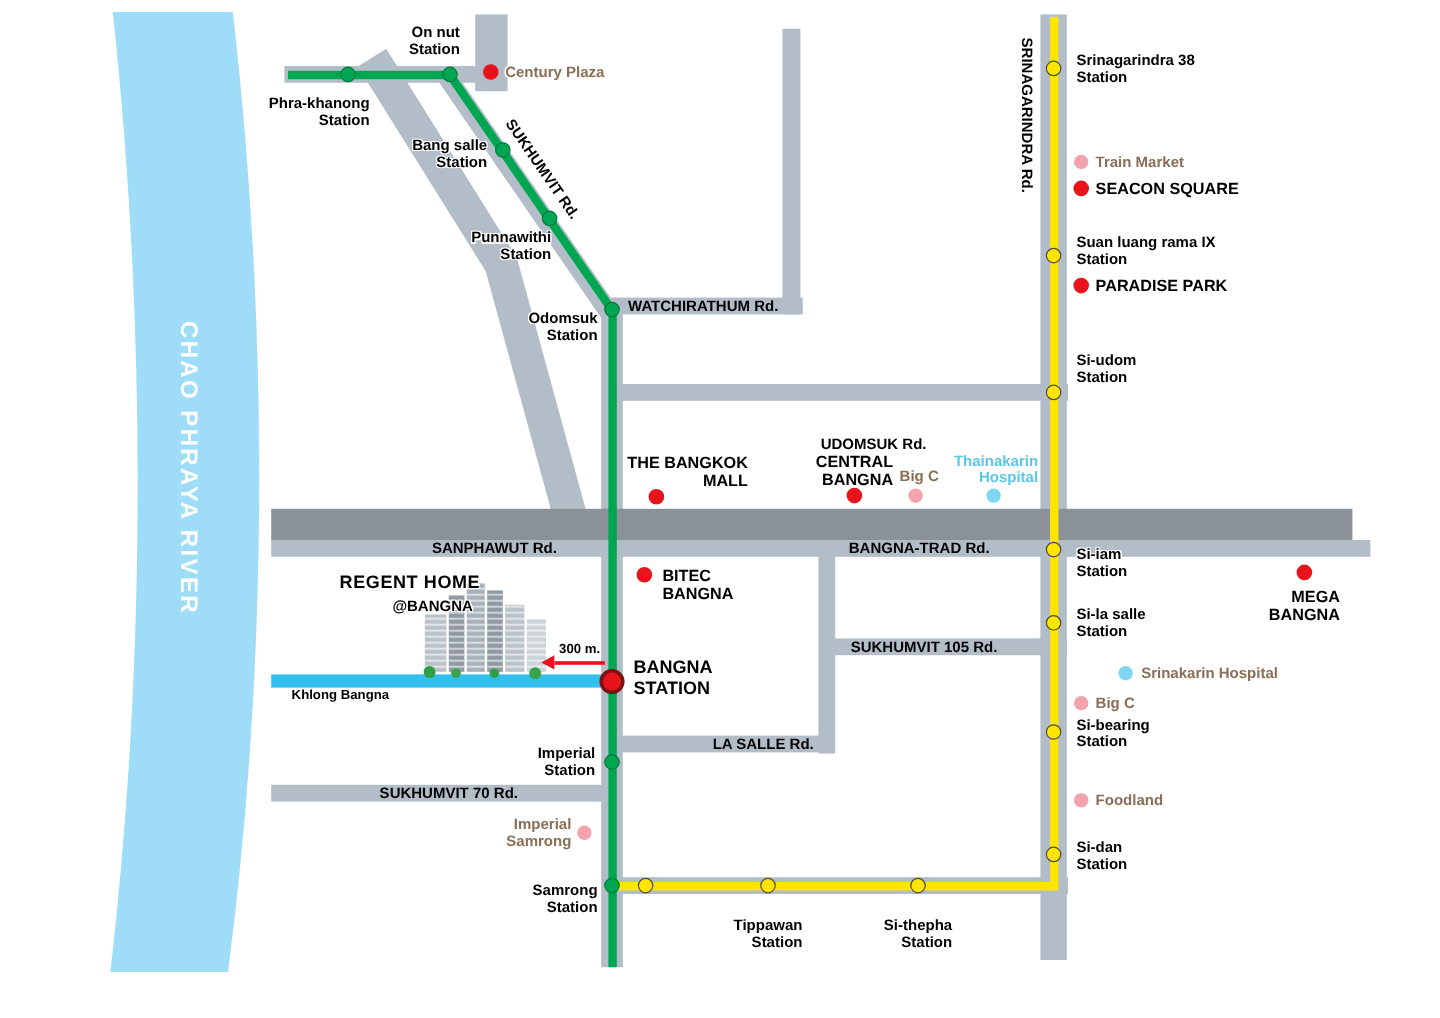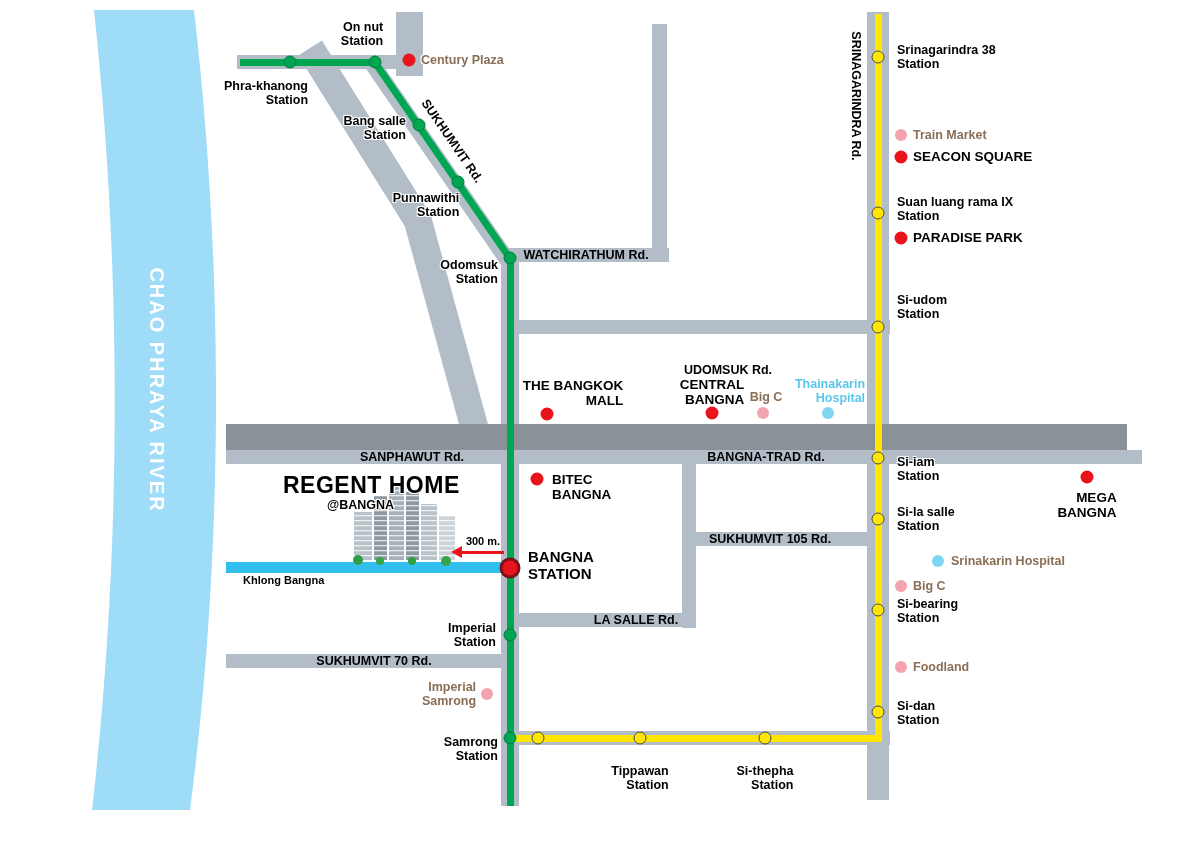--- a/index.html
+++ b/index.html
@@ -38,7 +38,7 @@
   .lbl.white { color:#fff; text-shadow:none; }
   .lbl.f15 { font-size:15px; }
   .lbl.f135 { font-size:13.5px; }
-  .lbl.f17 { font-size:23px; letter-spacing:.5px; }
+  .lbl.f17 { font-size:15px; letter-spacing:.5px; }
   .lbl.f11 { font-size:11px; }
   .lbl.rot-suk { transform:translate(-50%,-50%) rotate(55.4deg); white-space:nowrap; }
   .lbl.vert { writing-mode:vertical-rl; white-space:nowrap; }

